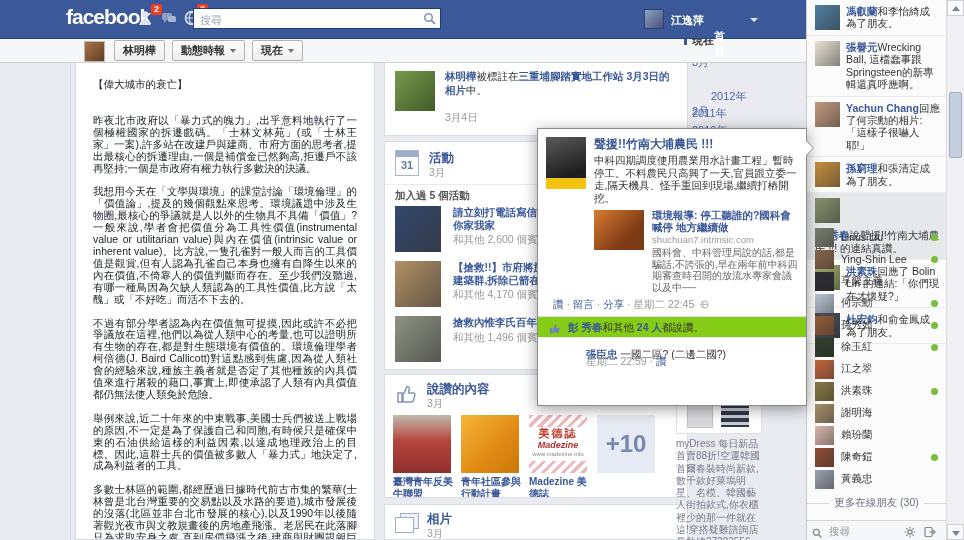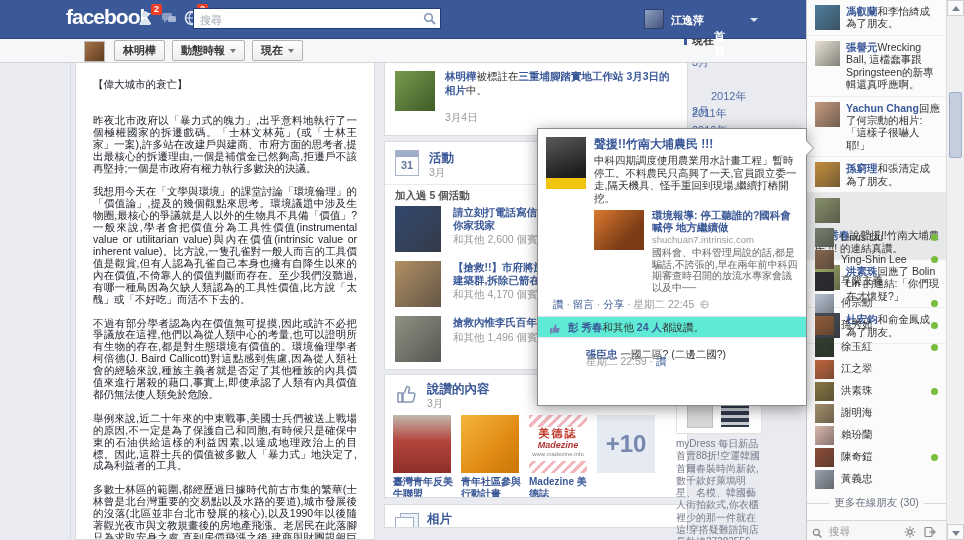--- a/index.html
+++ b/index.html
@@ -107,7 +107,7 @@
   .pp-at-desc{font-size:10px;line-height:11.6px;color:#666;margin-top:2px;}
   .pp-foot{position:absolute;left:15px;top:169px;font-size:10.5px;color:#999;}
   .pp-foot .lnk{font-weight:normal;}
-  .pp-likerow{position:absolute;left:0;top:187px;width:100%;height:22px;background:#5eead4;border-top:1px solid #dfe2e8;border-bottom:1px solid #e7e9ee;box-sizing:border-box;}
+  .pp-likerow{position:absolute;left:0;top:187px;width:100%;height:22px;background:#84cc16;border-top:1px solid #dfe2e8;border-bottom:1px solid #e7e9ee;box-sizing:border-box;}
   .pp-likerow .txt{position:absolute;left:30px;top:4px;font-size:10.5px;color:#333;}
   .pp-comment{position:absolute;left:0;top:210px;width:100%;height:34px;}
   .pc-ava{position:absolute;left:12px;top:2px;width:28px;height:28px;}

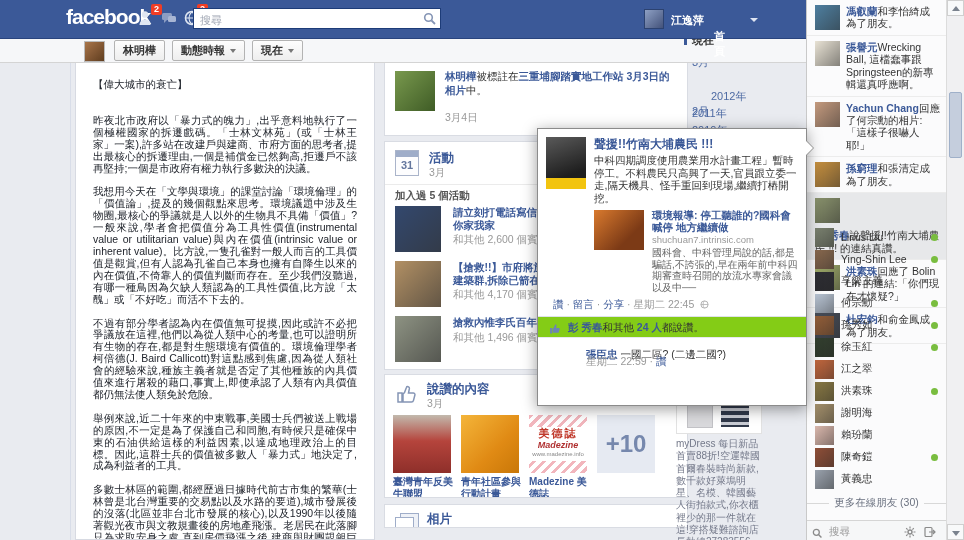--- a/index.html
+++ b/index.html
@@ -76,7 +76,7 @@
   .tile-more{background:#e6eaf2;display:flex;align-items:center;justify-content:center;}
   .tile-more span{font-size:24px;font-weight:bold;color:#7688ad;}
 
-  .photos{top:504px;height:24px;}
+  .photos{top:504px;height:36px;}
   .ph-icon{position:absolute;left:10px;top:8px;width:24px;height:22px;}
   .ph-r1{position:absolute;left:5px;top:0;width:17px;height:14px;background:#eef1f7;border:1px solid #9fadc9;}
   .ph-r2{position:absolute;left:0;top:4px;width:17px;height:14px;background:#fff;border:1px solid #9fadc9;}

